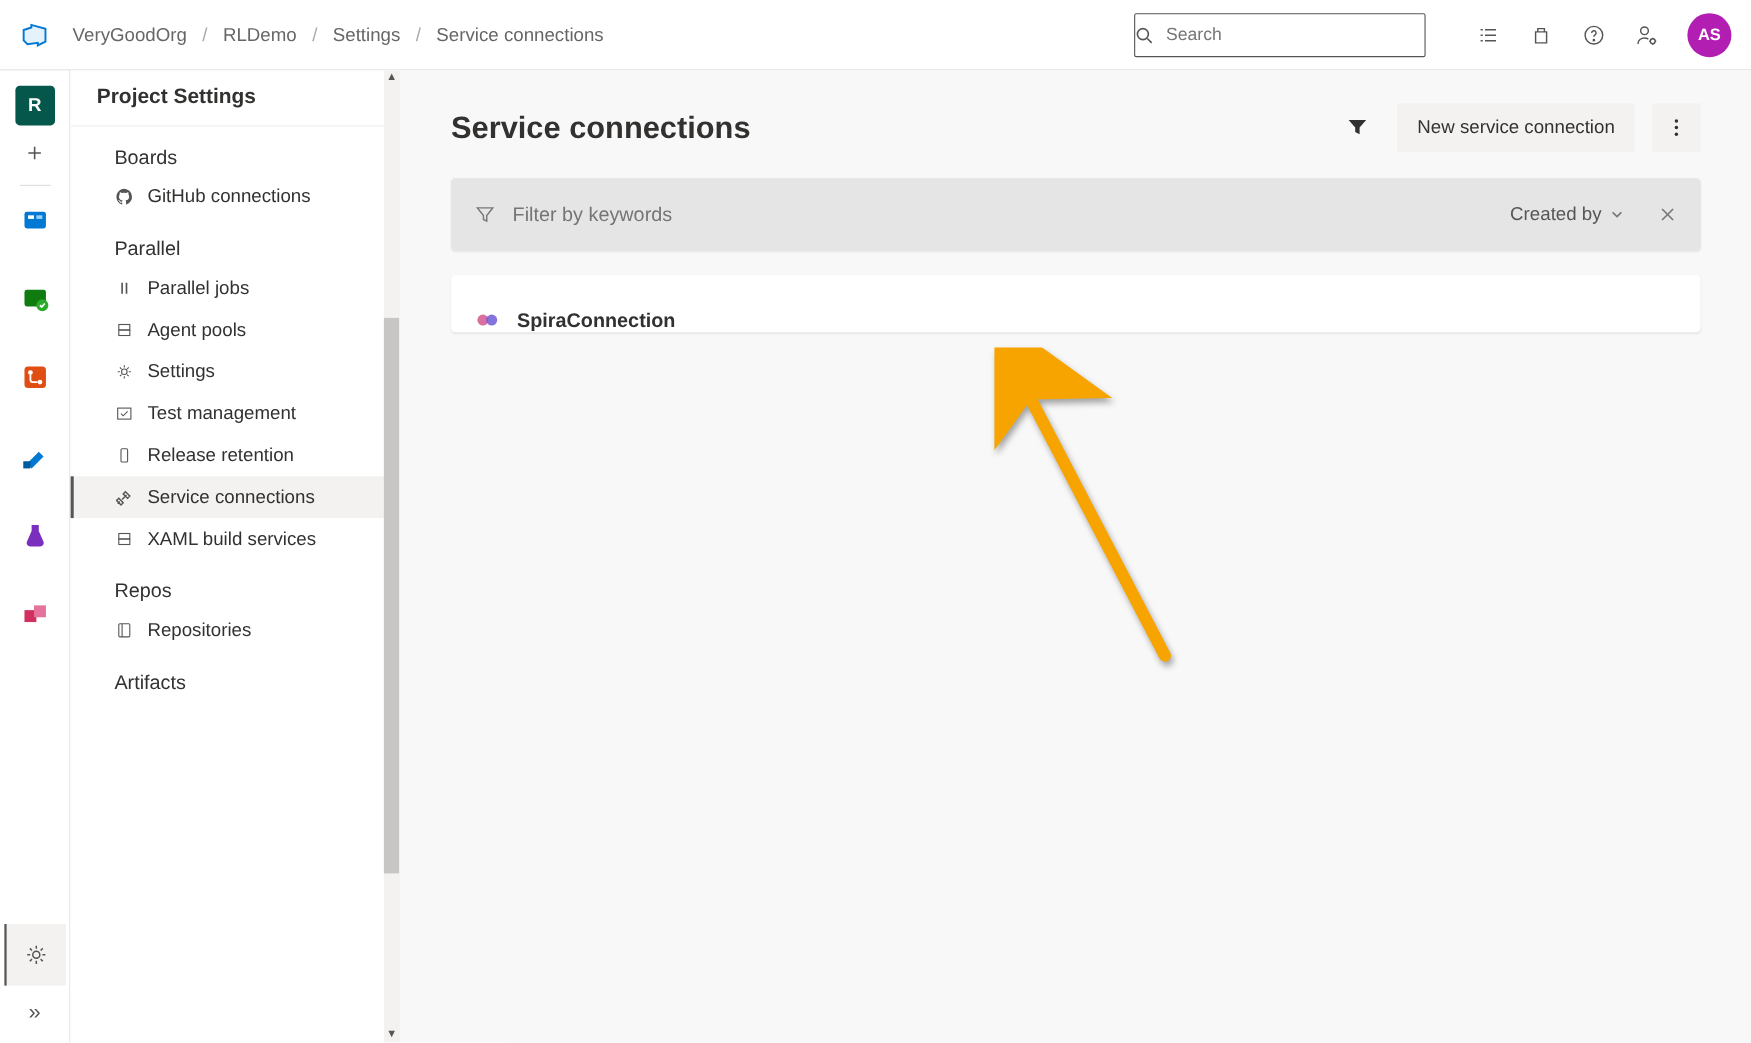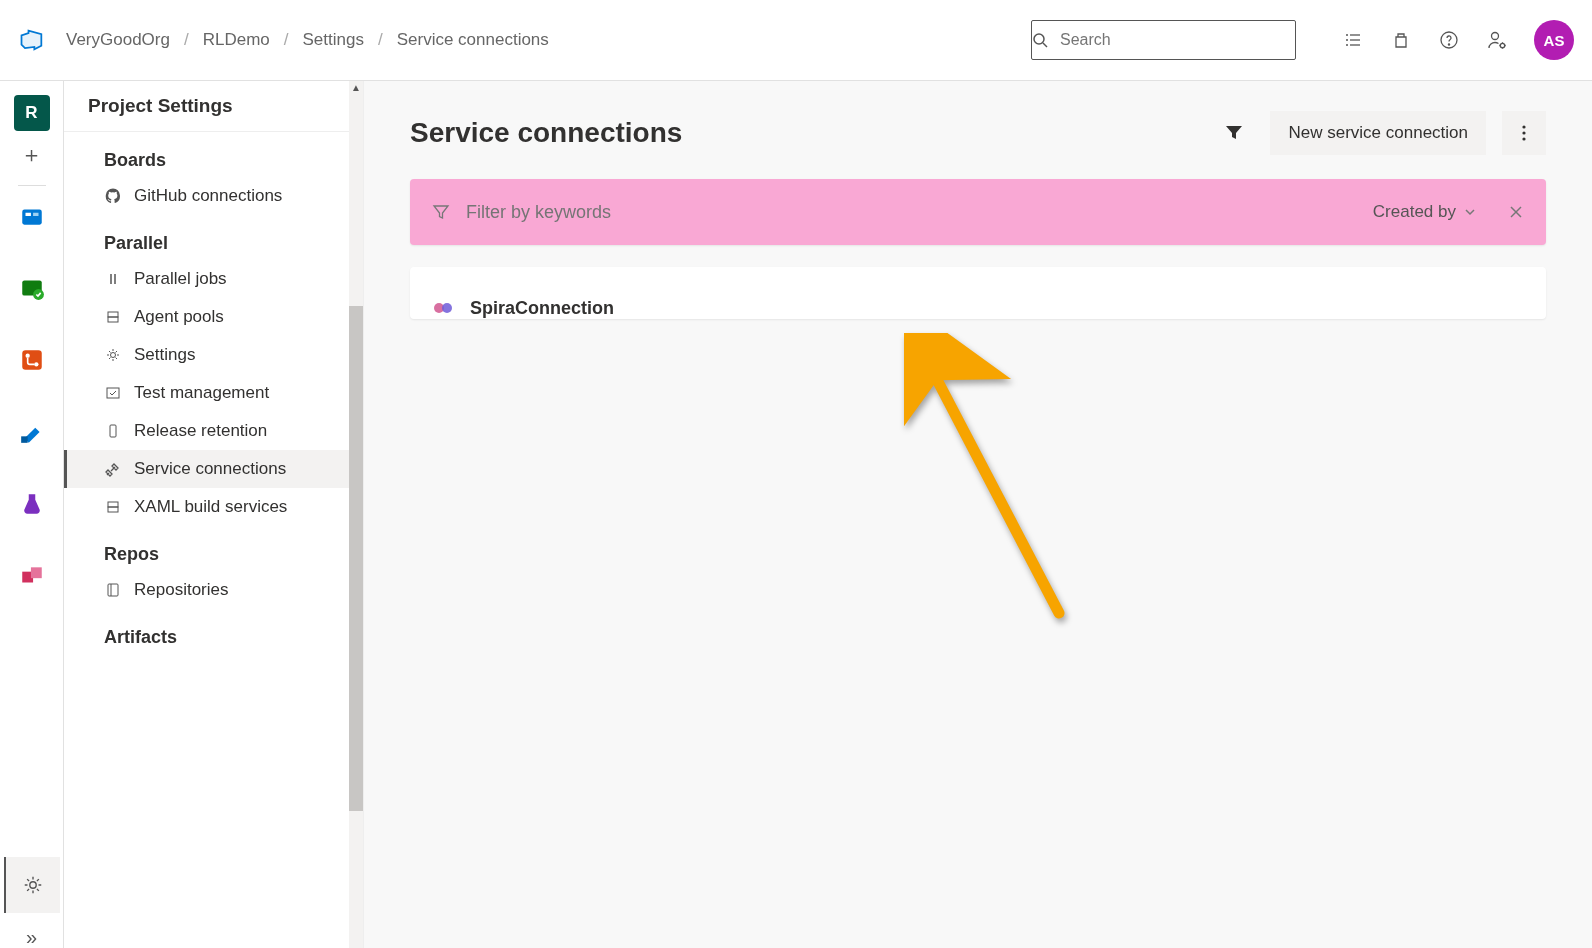--- a/index.html
+++ b/index.html
@@ -15,7 +15,7 @@
   }
   *{box-sizing:border-box}
   body{margin:0;font-family:"Segoe UI", Arial, sans-serif;color:var(--text);background:var(--bg);font-size:15px;height:948px;width:1592px;overflow:hidden}
-  header{display:flex;align-items:center;height:81px;border-bottom:1px solid var(--border);padding:0 18px;gap:20px}
+  header{display:flex;align-items:center;height:64px;border-bottom:1px solid var(--border);padding:0 18px;gap:20px}
   .logo-icon{color:#0078d4}
   .breadcrumb{display:flex;align-items:center;gap:14px;font-size:17px;color:#666;flex:0 0 auto}
   .breadcrumb .sep{color:#aaa}

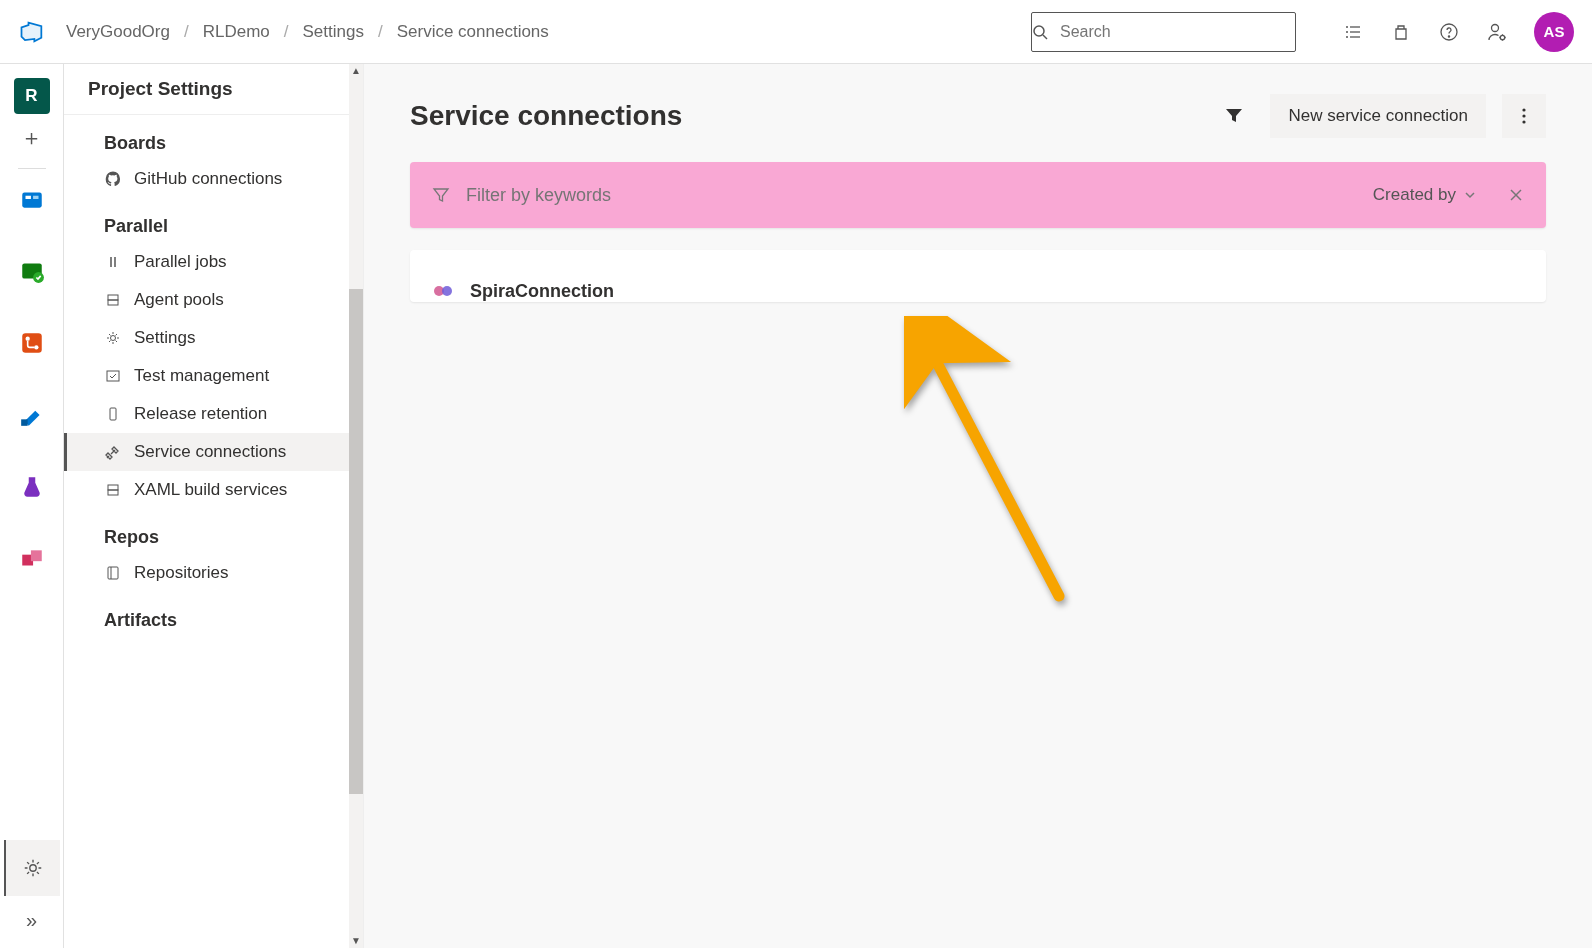--- a/index.html
+++ b/index.html
@@ -42,7 +42,7 @@
   .settings-nav .scroll-thumb{position:absolute;right:0;top:225px;width:14px;height:505px;background:#c8c6c4}
   .settings-nav .scroll-arrow{position:absolute;right:0;width:14px;height:14px;color:#555;font-size:10px;text-align:center;line-height:14px}
   .settings-nav h1{font-size:19px;font-weight:600;margin:0;padding:14px 24px;border-bottom:1px solid #eee}
-  .settings-nav h2{font-size:18px;font-weight:700;margin:18px 0 6px;padding:0 40px}
+  .settings-nav h2{font-size:18px;font-weight:400;margin:18px 0 6px;padding:0 40px}
   .nav-link{display:flex;align-items:center;gap:12px;padding:9px 40px;font-size:17px;color:#323130;text-decoration:none}
   .nav-link.active{background:var(--bg-hover);border-left:3px solid #555;padding-left:37px}
   .nav-link .nico{width:18px;height:18px;flex:0 0 18px;color:#555;display:flex;align-items:center;justify-content:center}

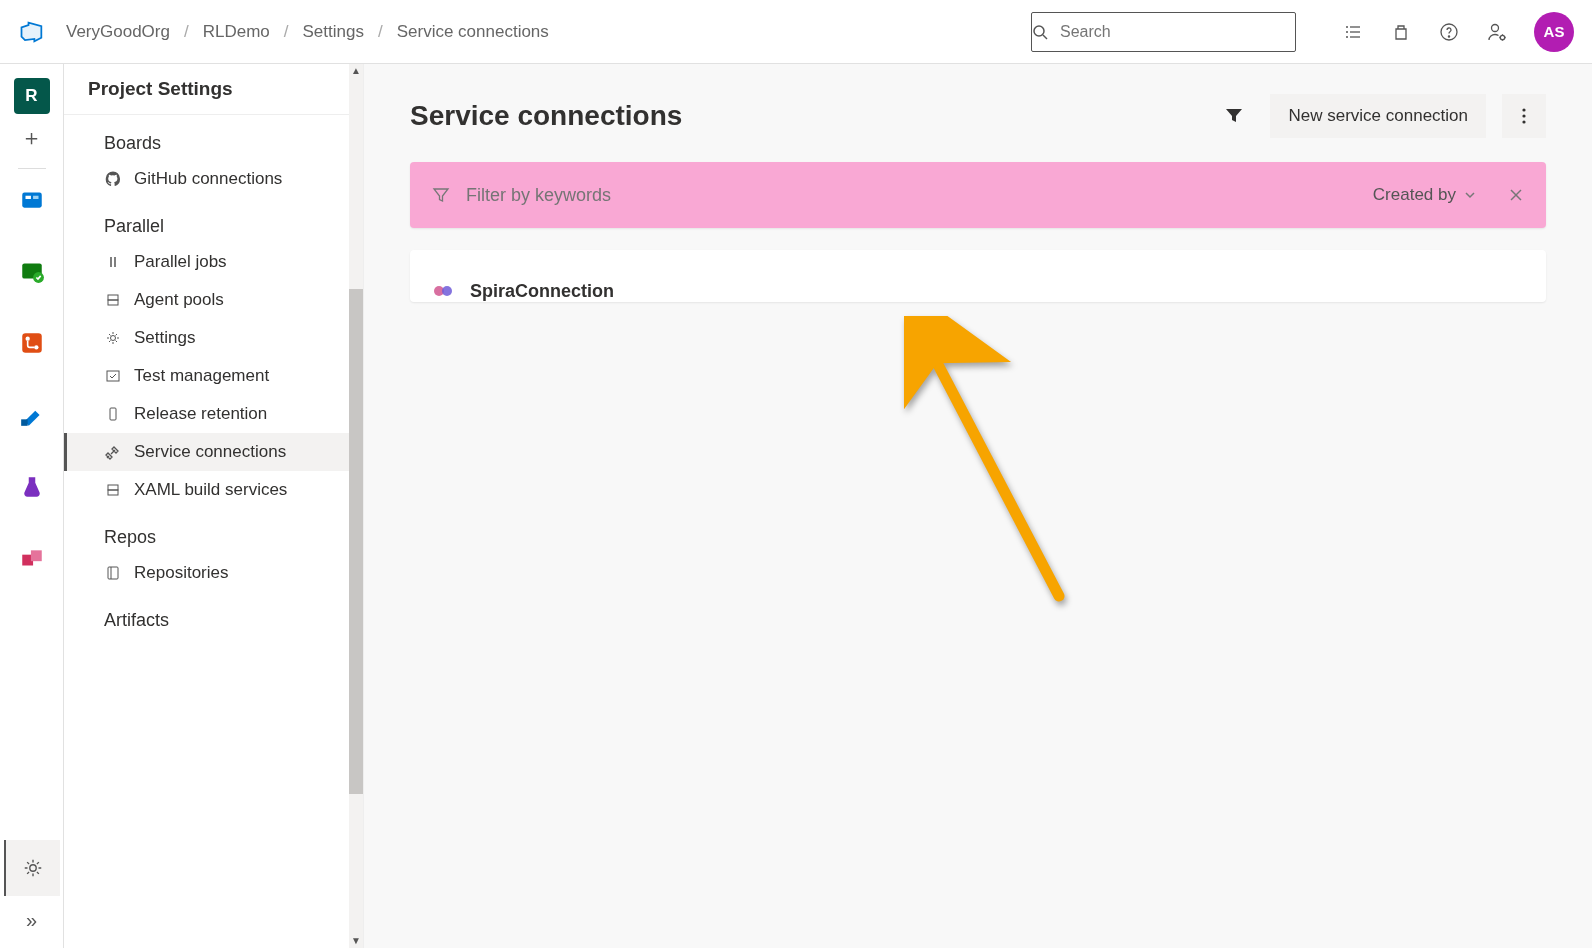--- a/index.html
+++ b/index.html
@@ -55,7 +55,7 @@
   .btn{height:44px;padding:0 18px;background:var(--bg-hover);border:none;color:#323130;font-size:17px;cursor:pointer}
   .btn.more{width:44px;padding:0;display:flex;align-items:center;justify-content:center}
 
-  .filter-bar{display:flex;align-items:center;height:66px;background:#f9a8d4;border-radius:4px;box-shadow:var(--shadow);padding:0 22px;gap:14px;margin-bottom:22px}
+  .filter-bar{display:flex;align-items:center;height:66px;background:#e5e5e5;border-radius:4px;box-shadow:var(--shadow);padding:0 22px;gap:14px;margin-bottom:22px}
   .filter-bar input{border:none;outline:none;font-size:18px;flex:1;background:transparent;color:#555}
   .filter-bar .sort{display:flex;align-items:center;gap:8px;color:#555;font-size:17px}
   .filter-bar .close{color:#777;font-size:18px;margin-left:18px}

